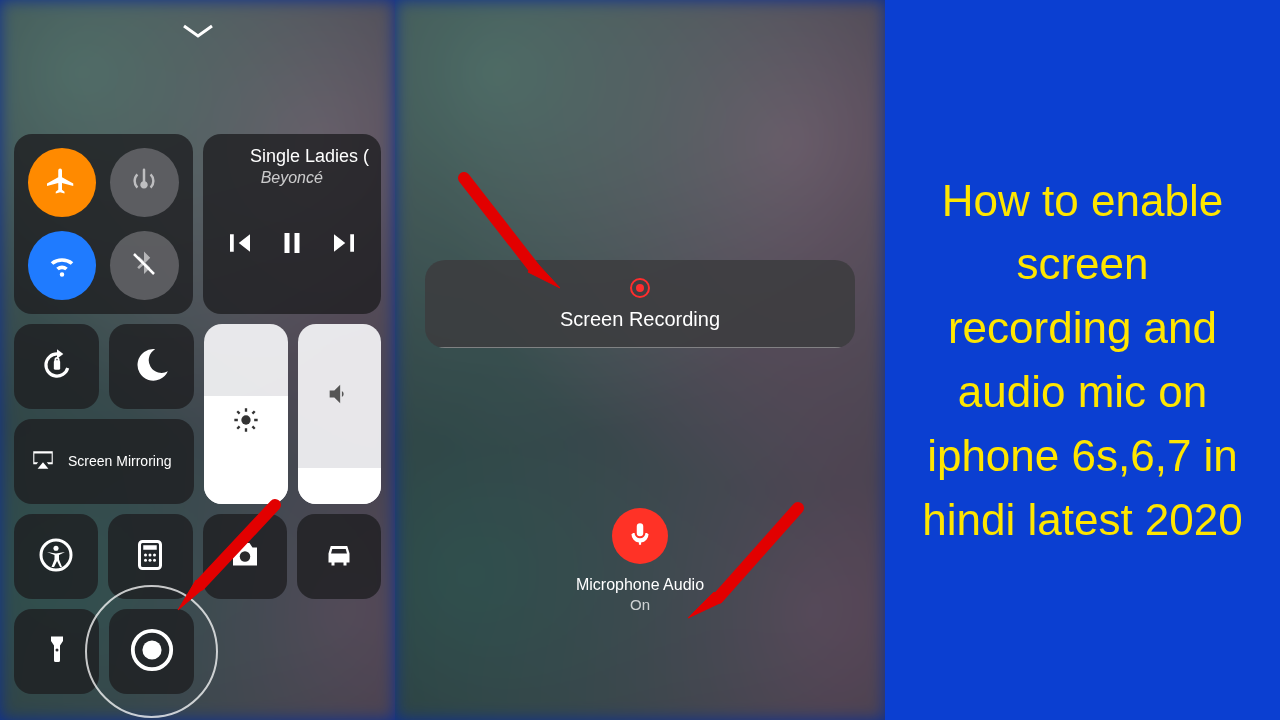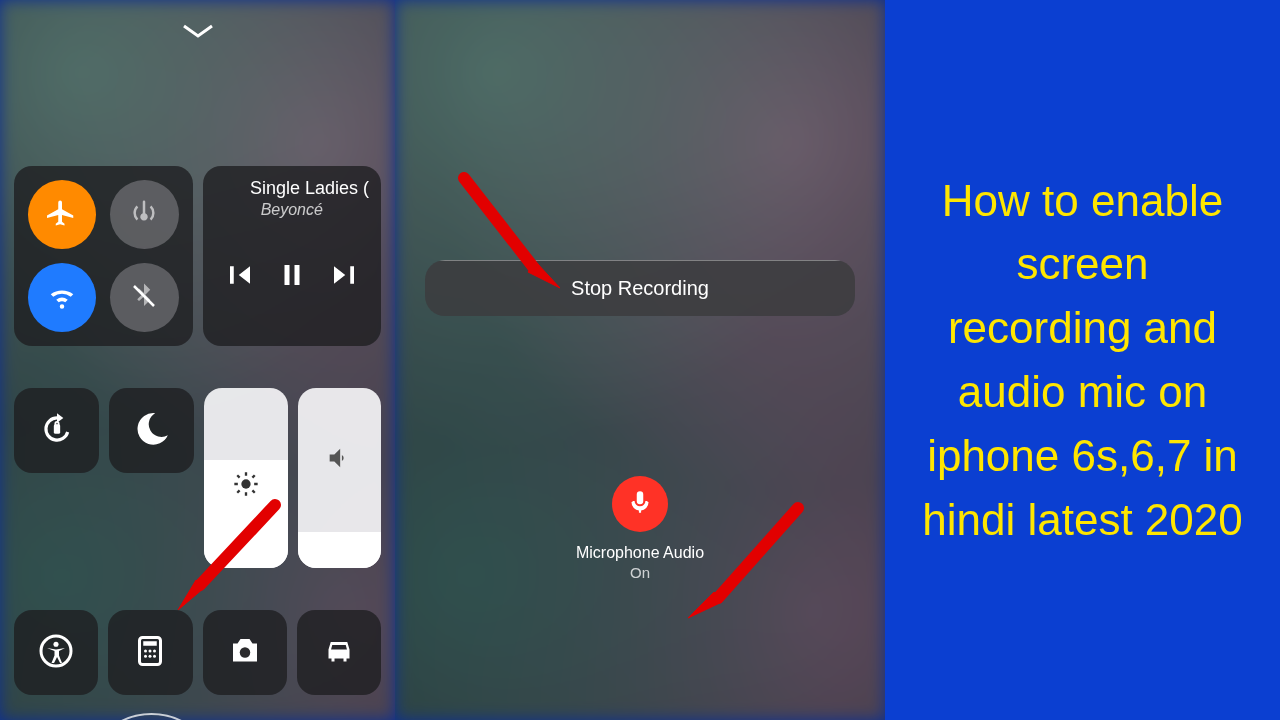--- a/index.html
+++ b/index.html
@@ -29,7 +29,7 @@
 .caret svg { width:36px; height:18px; stroke:#fff; stroke-width:3; fill:none; }
 
 .row { display:flex; gap:10px; margin-top:90px; }
-.tile { border-radius:18px; position:relative;margin-top:32px; }
+.tile { border-radius:18px; position:relative; }
 .tile-dark { background:rgba(30,30,32,.78); }
 .tile-light{ background:rgba(245,245,247,.92); }
 

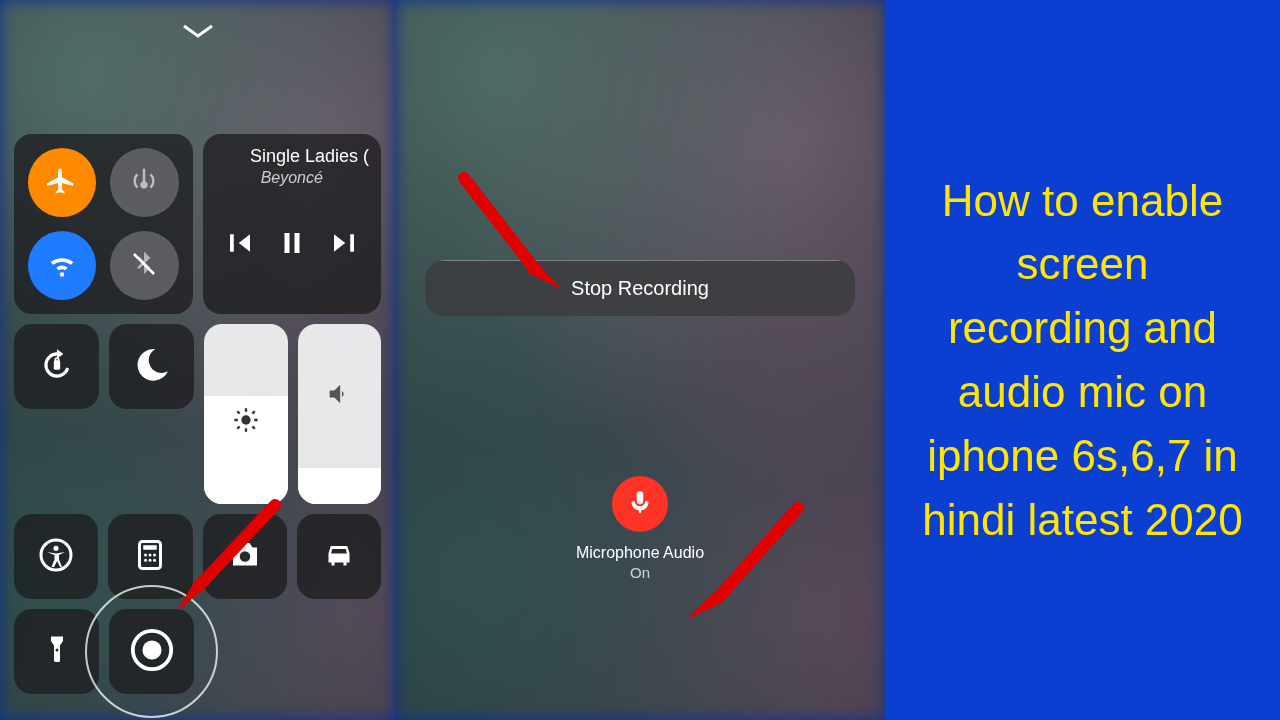--- a/index.html
+++ b/index.html
@@ -276,6 +276,10 @@
       <div class="dim"></div>
     <div class="mid">
       <div class="sheet">
+        <div class="sheet-top">
+          <div class="rec-dot"></div>
+          <div class="sheet-label">Screen Recording</div>
+        </div>
         <div class="sheet-div"></div>
         <div class="sheet-btn">Stop Recording</div>
       </div>

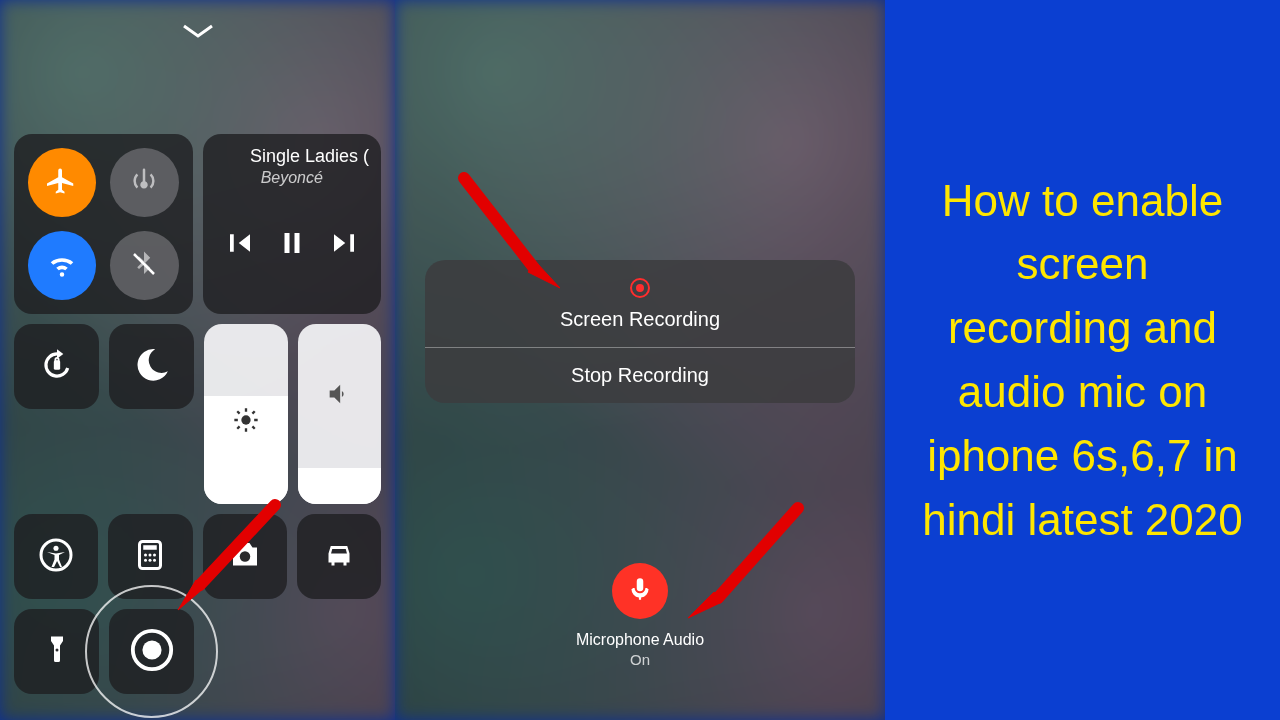--- a/index.html
+++ b/index.html
@@ -281,7 +281,6 @@
           <div class="sheet-label">Screen Recording</div>
         </div>
         <div class="sheet-div"></div>
-        <div class="sheet-btn">Stop Recording</div>
       </div>
 
       <div class="mic">

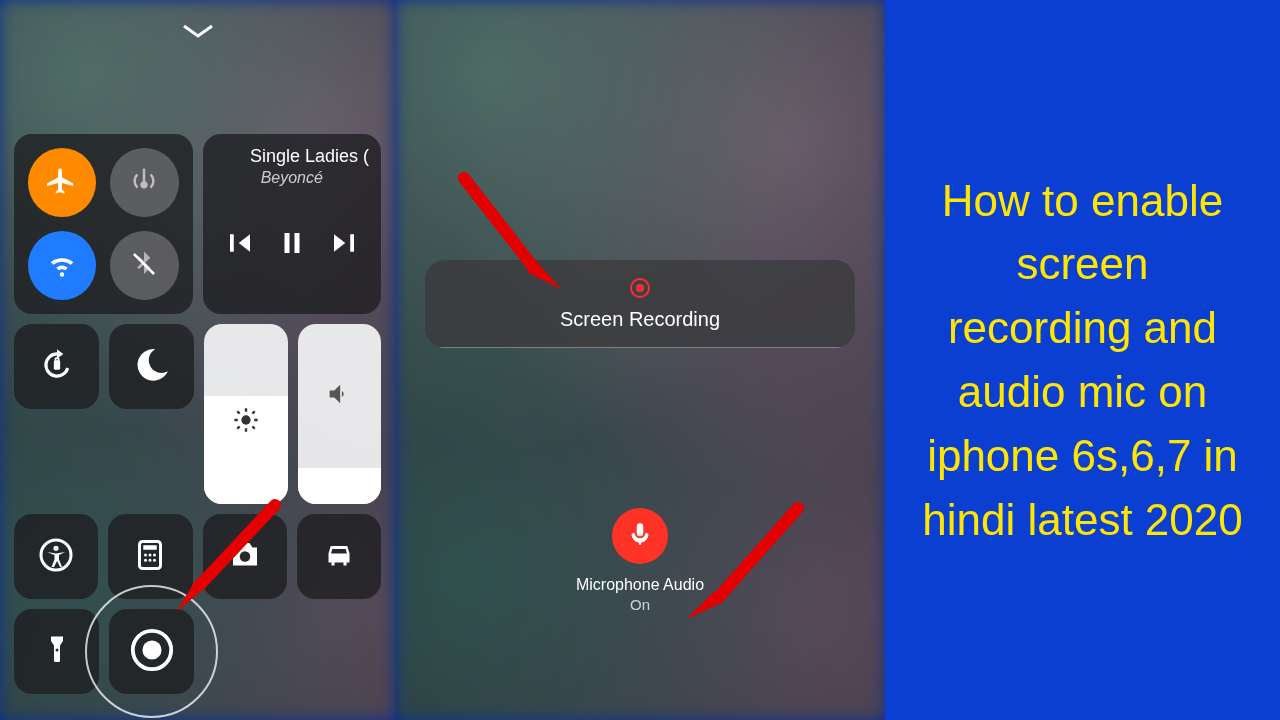--- a/index.html
+++ b/index.html
@@ -180,6 +180,14 @@
               </span>
             </div>
           </div>
+          <div class="tile tile-dark mirror">
+            <span>
+              <svg viewBox="0 0 24 24">
+                  <path d="M3 4h18v12h-4l-1.5-2H20V6H4v8h3.5L6 16H3zM12 14l5 6H7z"></path>
+                </svg>
+            </span>
+            <span>Screen Mirroring</span>
+          </div>
         </div>
 
         <div class="tile tile-light slider">

